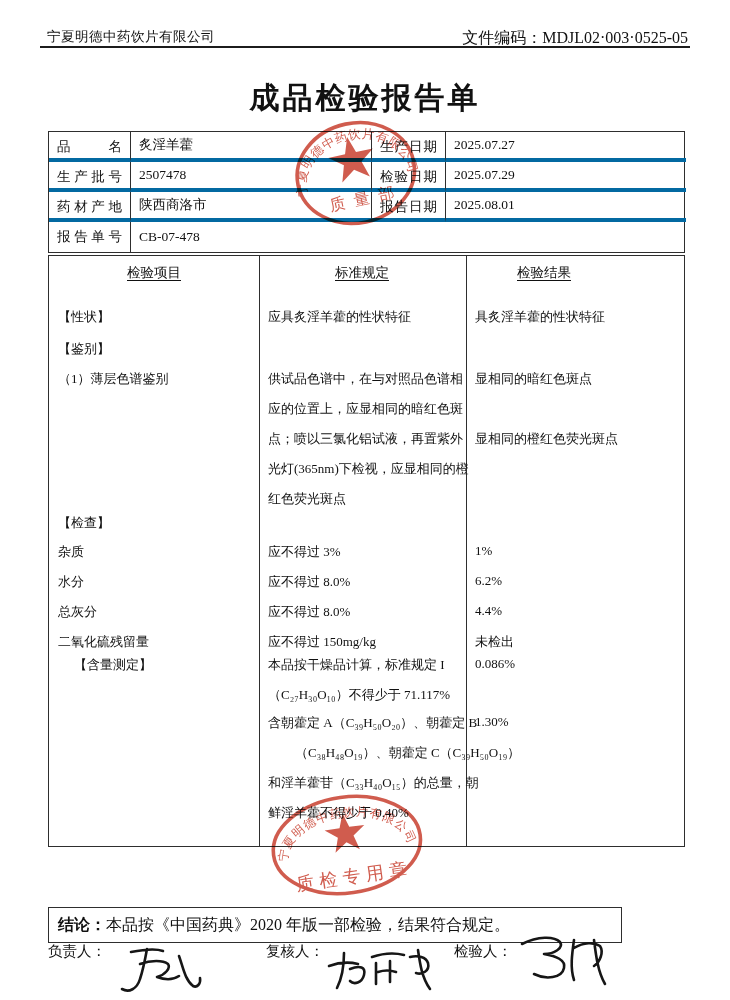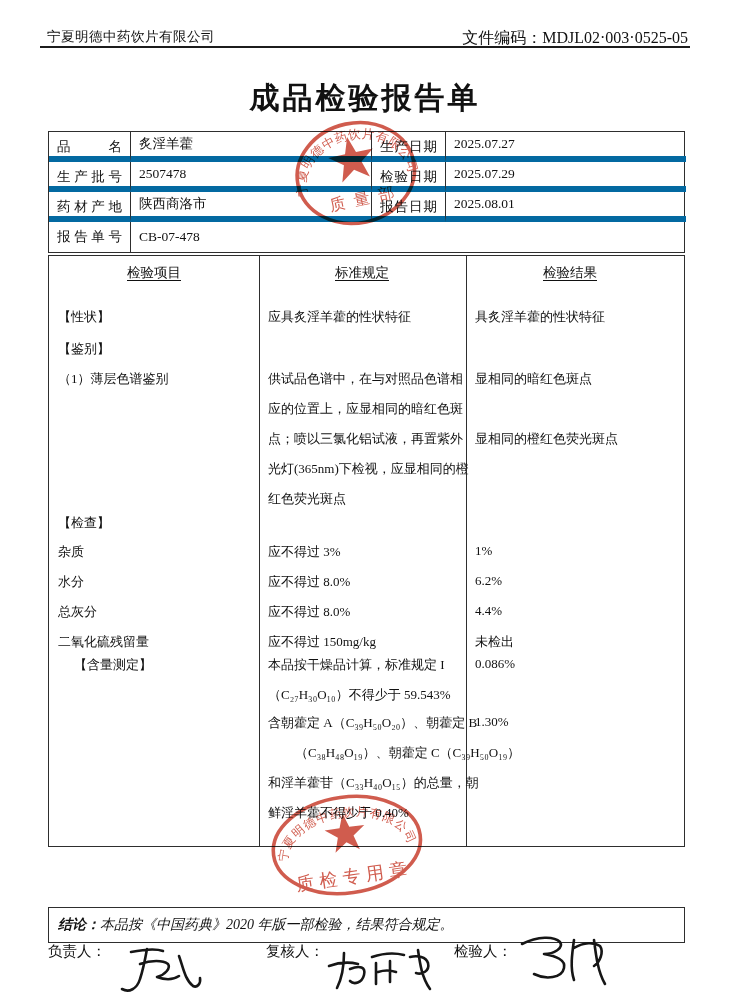--- a/index.html
+++ b/index.html
@@ -18,7 +18,7 @@
   .info-table{left:48px;top:131px;width:637px;border:1px solid #2e2e2e;
     display:grid;grid-template-columns:82px 241px 74px 240px;grid-auto-rows:30px;
     font-size:13.5px;box-sizing:border-box;}
-  .cell{border-right:1px solid #2e2e2e;border-bottom:6px solid #0369a1;
+  .cell{border-right:1px solid #2e2e2e;border-bottom:4px solid #0369a1;
     display:flex;align-items:center;padding:0 8px;white-space:nowrap;overflow:hidden;}
   .cell.lab{display:block;line-height:29px;text-align:justify;text-align-last:justify;}
   .cell.noR{border-right:none;}

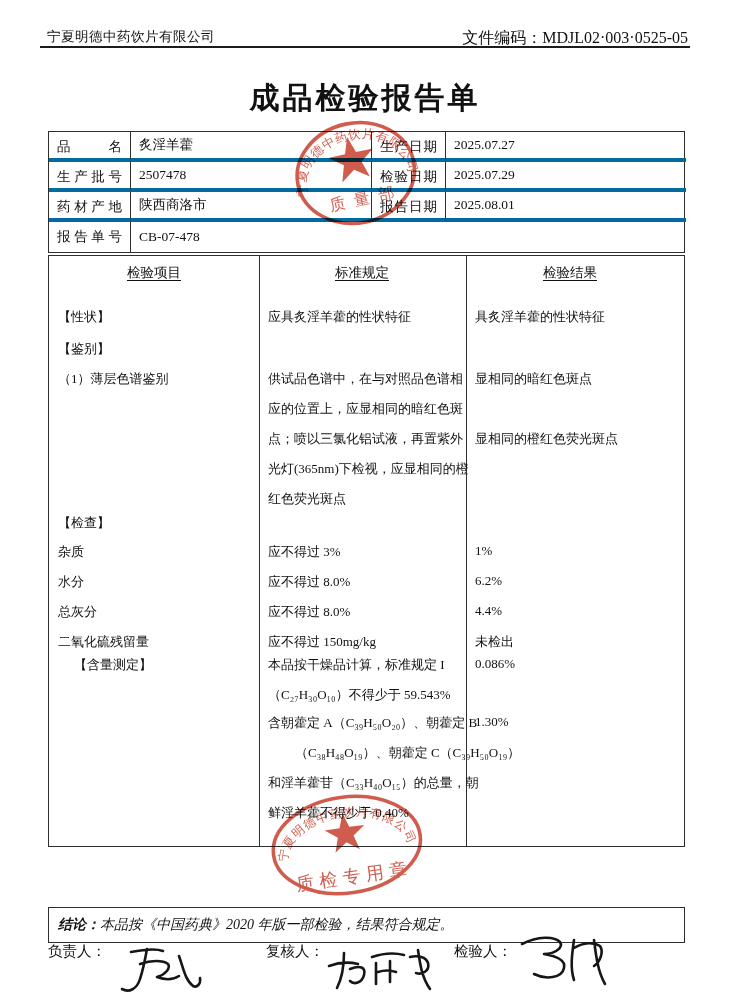--- a/index.html
+++ b/index.html
@@ -80,7 +80,7 @@
 
     <div class="th" style="left:105px;">检验项目</div>
     <div class="th" style="left:313px;">标准规定</div>
-    <div class="th" style="left:521px;">检验结果</div>
+    <div class="th" style="left:495px;">检验结果</div>
 
     <div class="ln m1" style="top:52px;">【性状】</div>
     <div class="ln m1" style="top:84px;">【鉴别】</div>

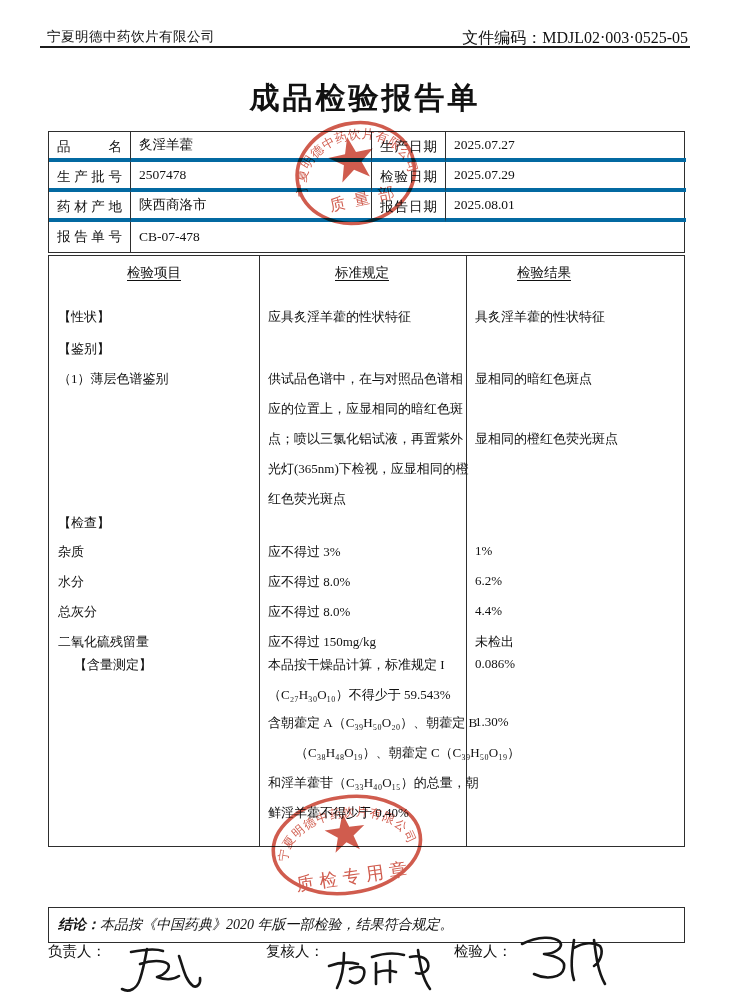--- a/index.html
+++ b/index.html
@@ -103,7 +103,7 @@
     <div class="ln m2" style="top:347px;">应不得过 8.0%</div>
     <div class="ln m2" style="top:377px;">应不得过 150mg/kg</div>
     <div class="ln m2" style="top:400px;">本品按干燥品计算，标准规定 I</div>
-    <div class="ln m2" style="top:430px;">（C₂₇H₃₀O₁₀）不得少于 59.543%</div>
+    <div class="ln m2" style="top:430px;">（C₂₇H₃₀O₁₀）不得少于 71.117%</div>
     <div class="ln m2" style="top:458px;">含朝藿定 A（C₃₉H₅₀O₂₀）、朝藿定 B</div>
     <div class="ln m2" style="top:488px;margin-left:27px;">（C₃₈H₄₈O₁₉）、朝藿定 C（C₃₉H₅₀O₁₉）</div>
     <div class="ln m2" style="top:518px;">和淫羊藿苷（C₃₃H₄₀O₁₅）的总量，朝</div>

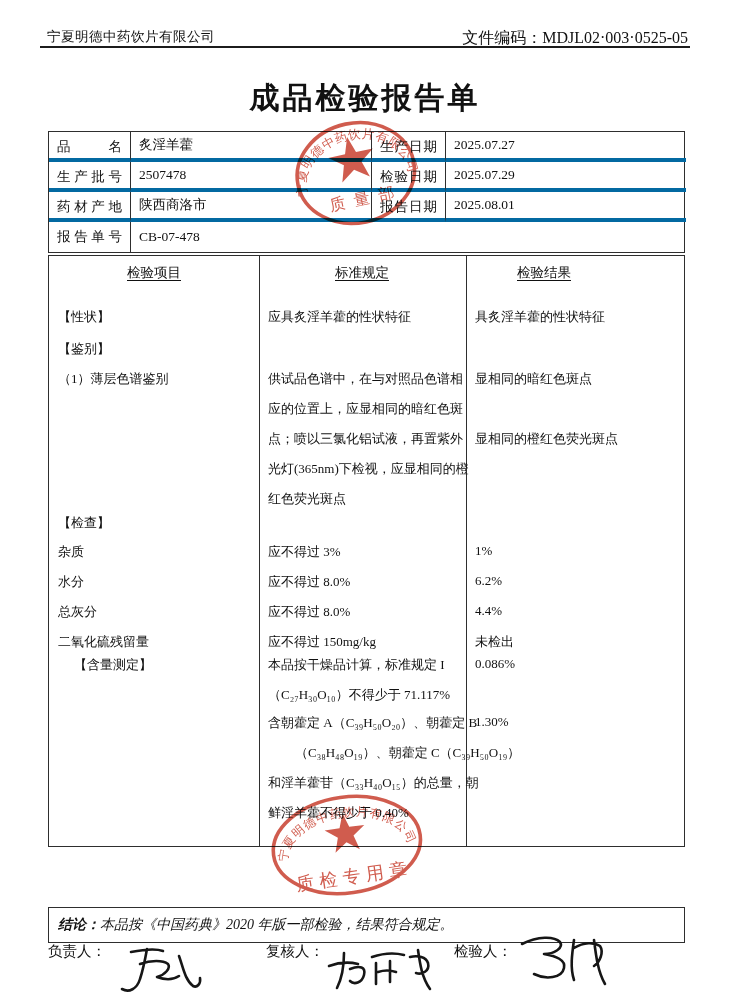--- a/index.html
+++ b/index.html
@@ -34,8 +34,8 @@
   .ln{position:absolute;white-space:nowrap;}
   .m1{left:9px;} .m2{left:219px;} .m3{left:426px;}
   
-  .conclusion{left:48px;top:907px;width:637px;height:36px;border:1px solid #2e2e2e;
-    box-sizing:border-box;display:flex;align-items:center;padding-left:9px;font-size:14px;font-style:italic;}
+  .conclusion{left:48px;top:907px;width:574px;height:36px;border:1px solid #2e2e2e;
+    box-sizing:border-box;display:flex;align-items:center;padding-left:9px;font-size:16px;}
   .c-label{font-weight:bold;}
   .sig-label{top:942px;font-size:14.5px;}
   .sl1{left:48px;} .sl2{left:266px;} .sl3{left:454px;}

